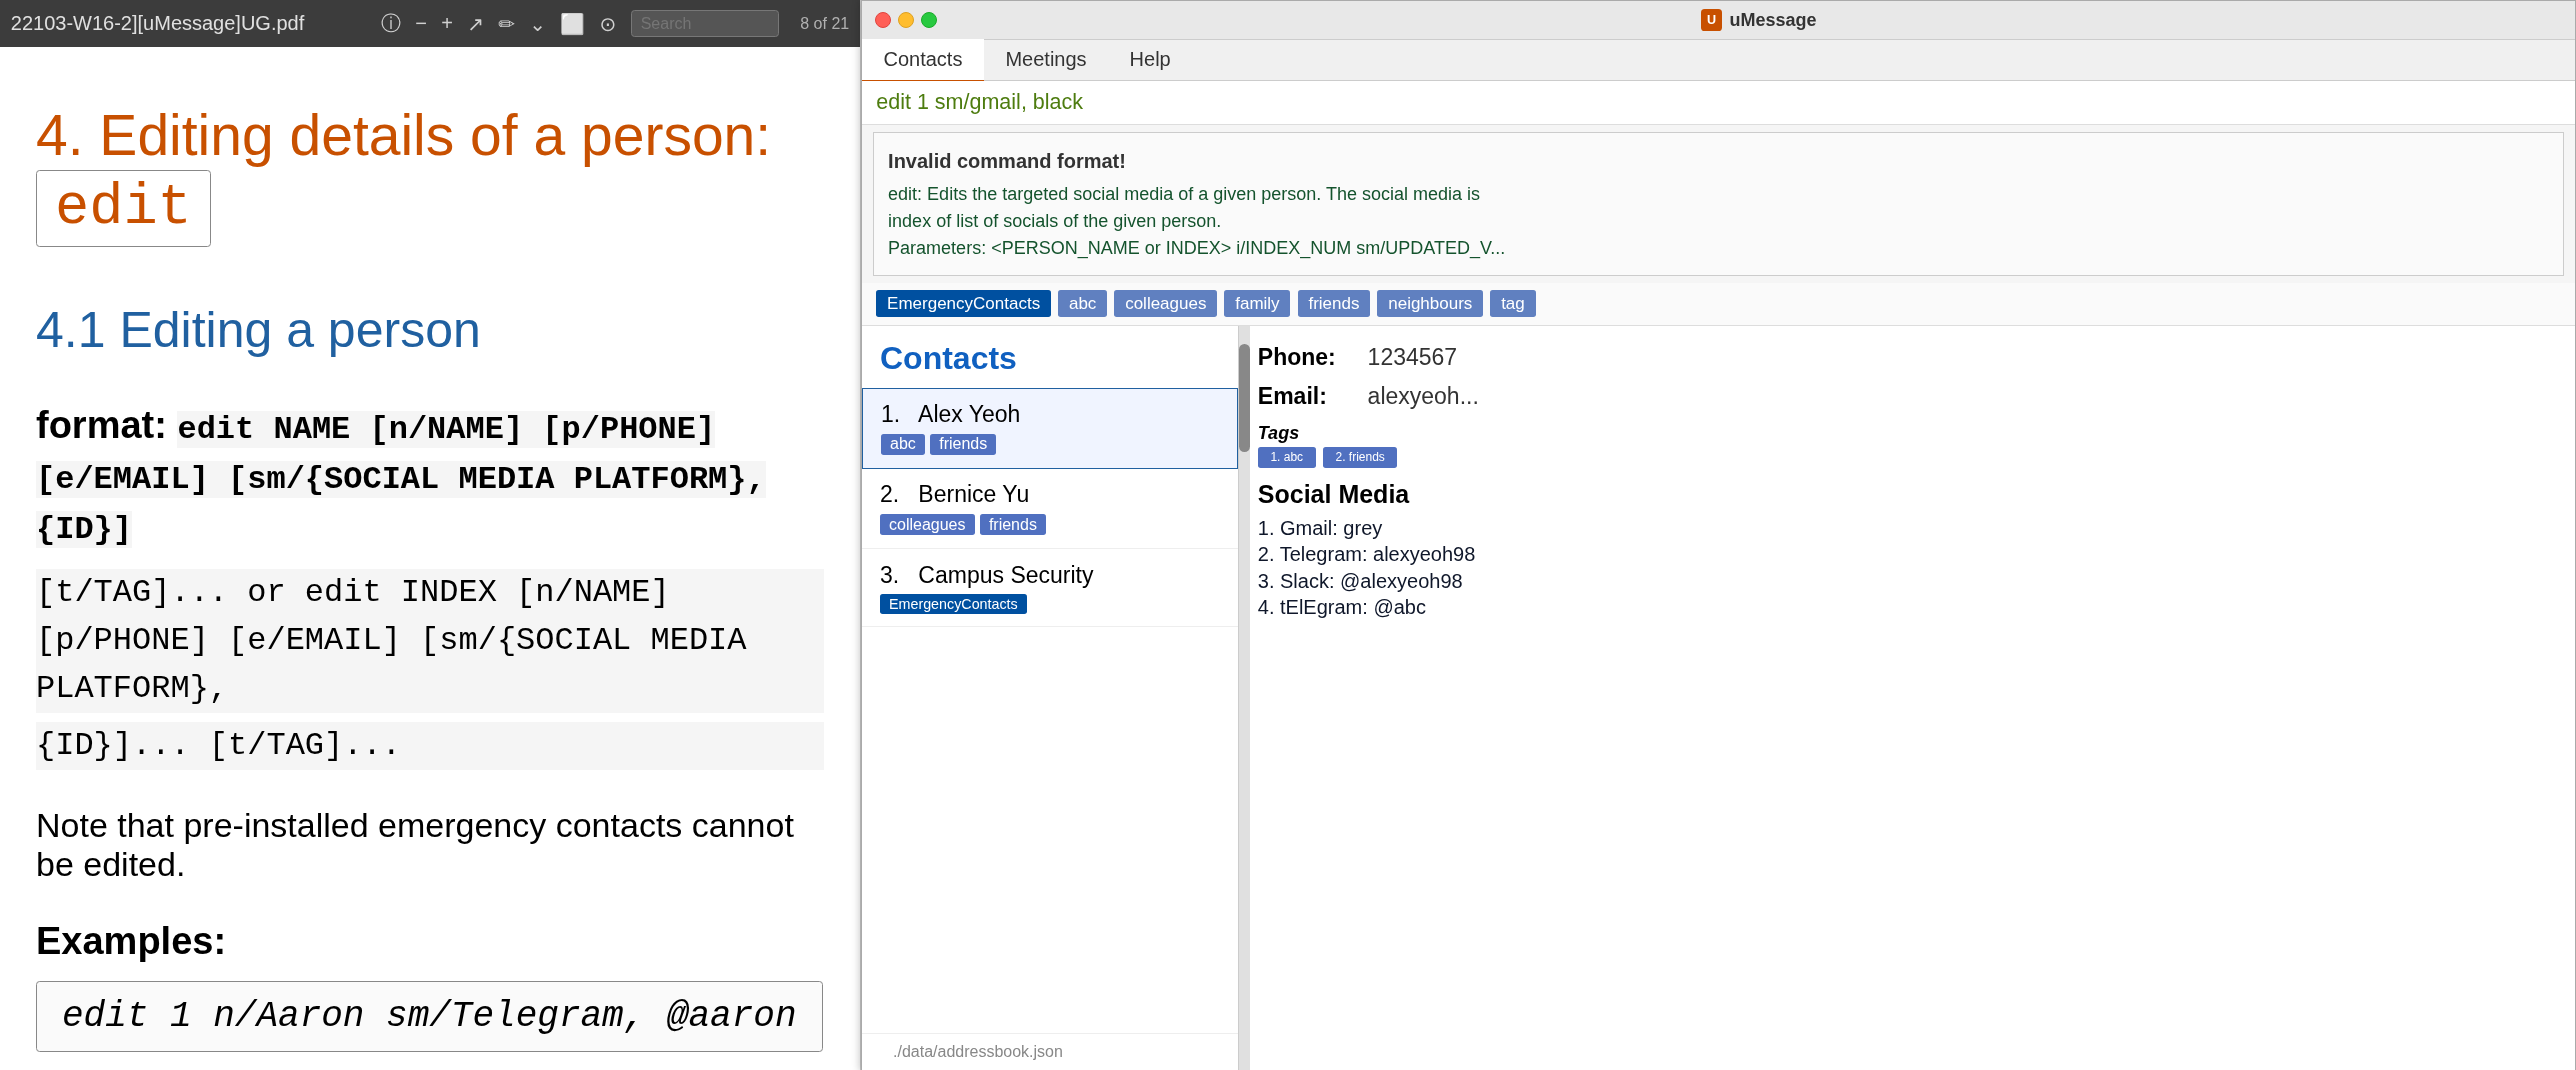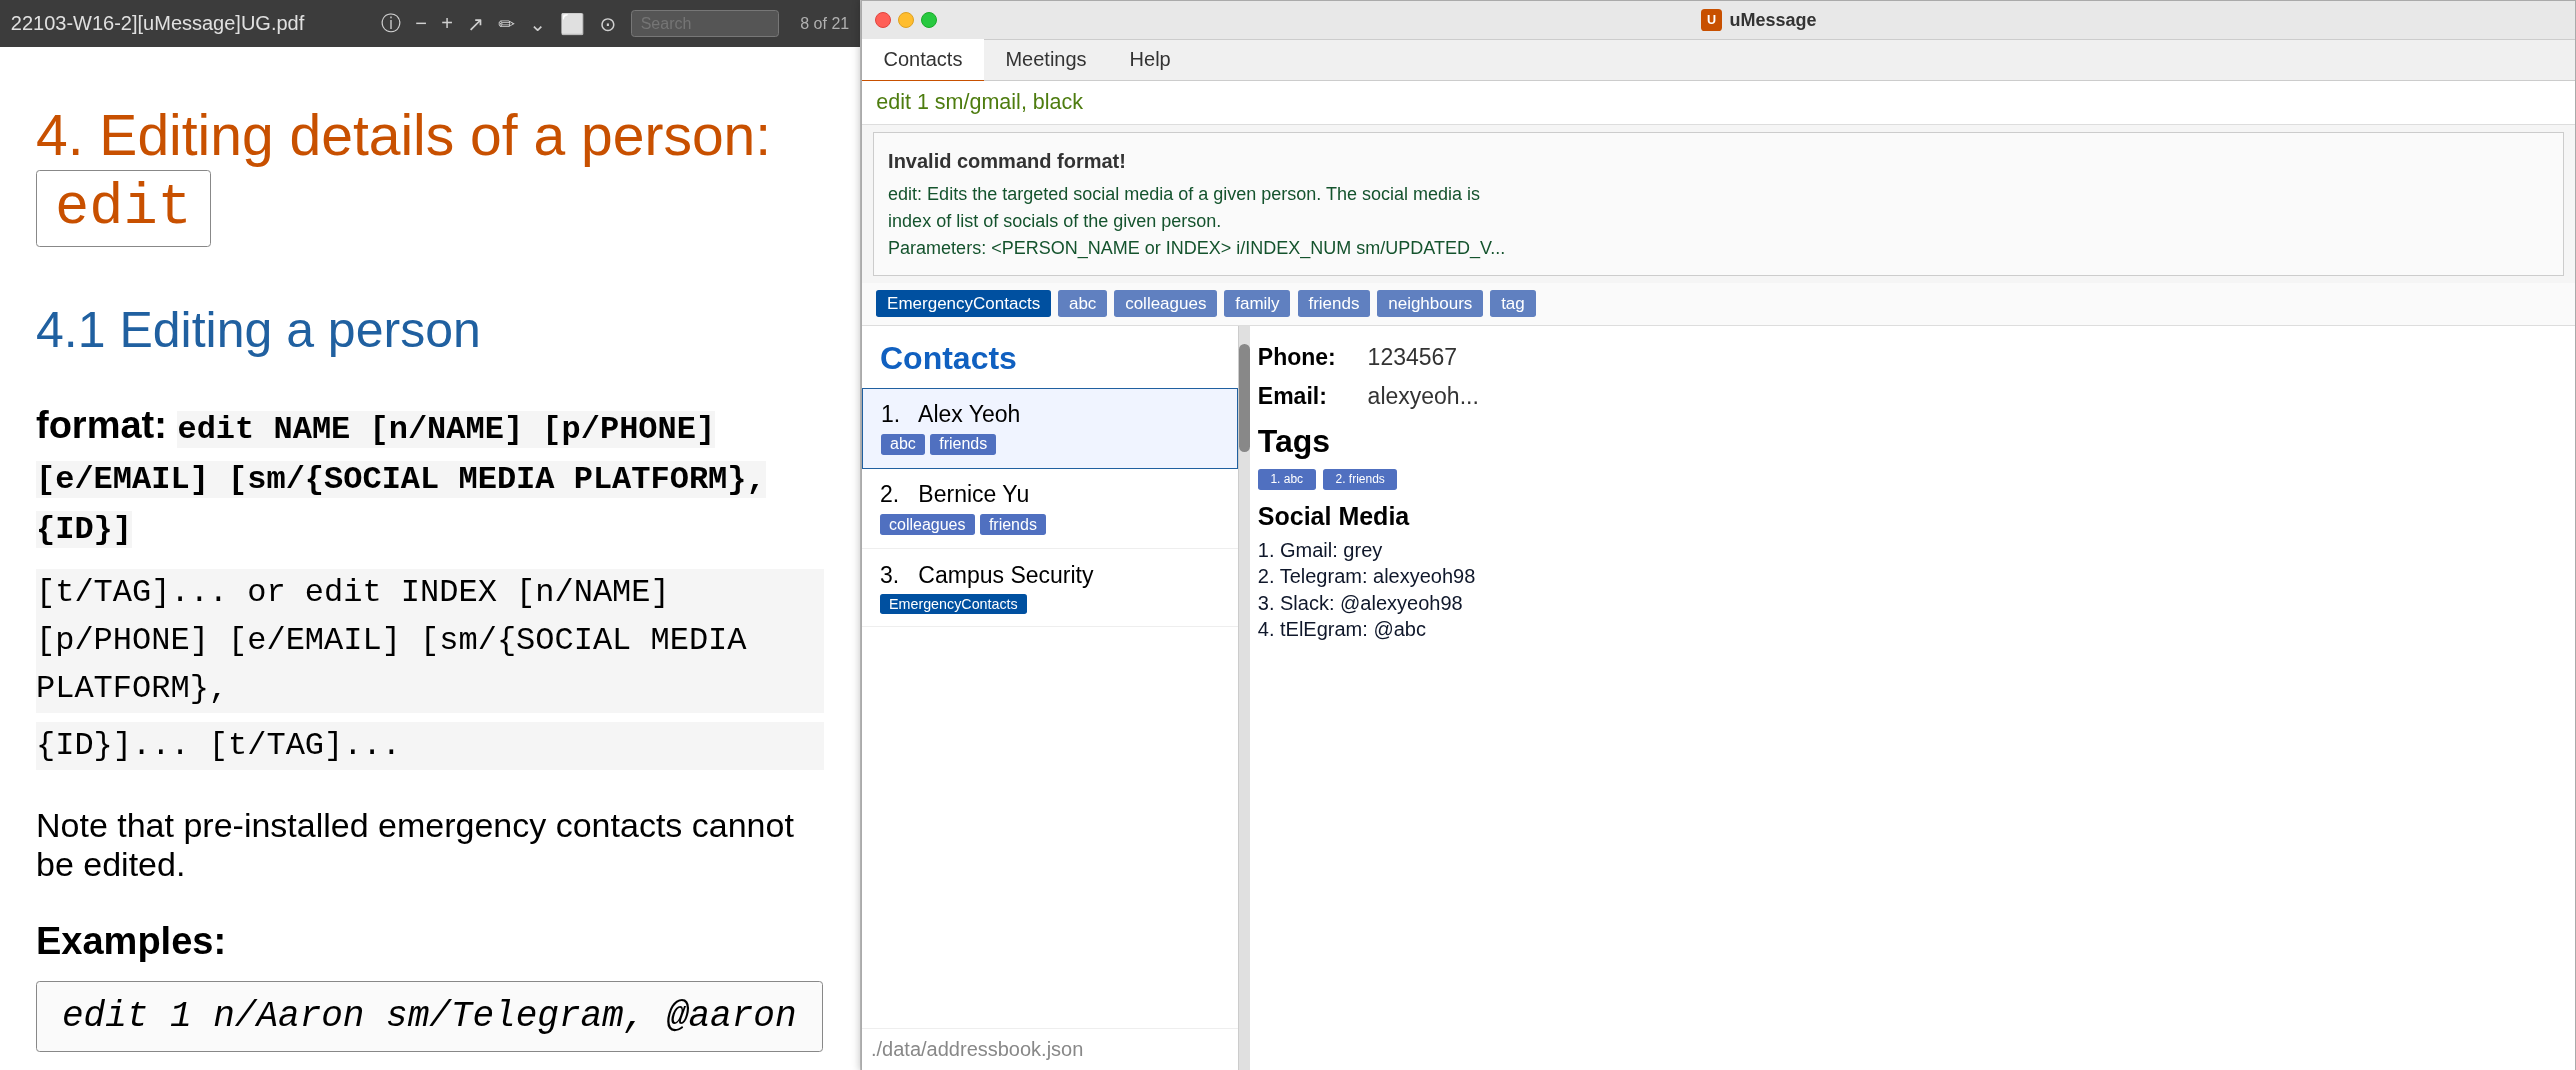--- a/index.html
+++ b/index.html
@@ -395,9 +395,10 @@
     }
 
     .detail-section-label {
-      font-size: 32px;
+      font-size: 18px;
       font-weight: 700;
-      margin-bottom: 9px;
+      margin-bottom: 3px;
+      font-style: italic;
     }
 
     .detail-tags {

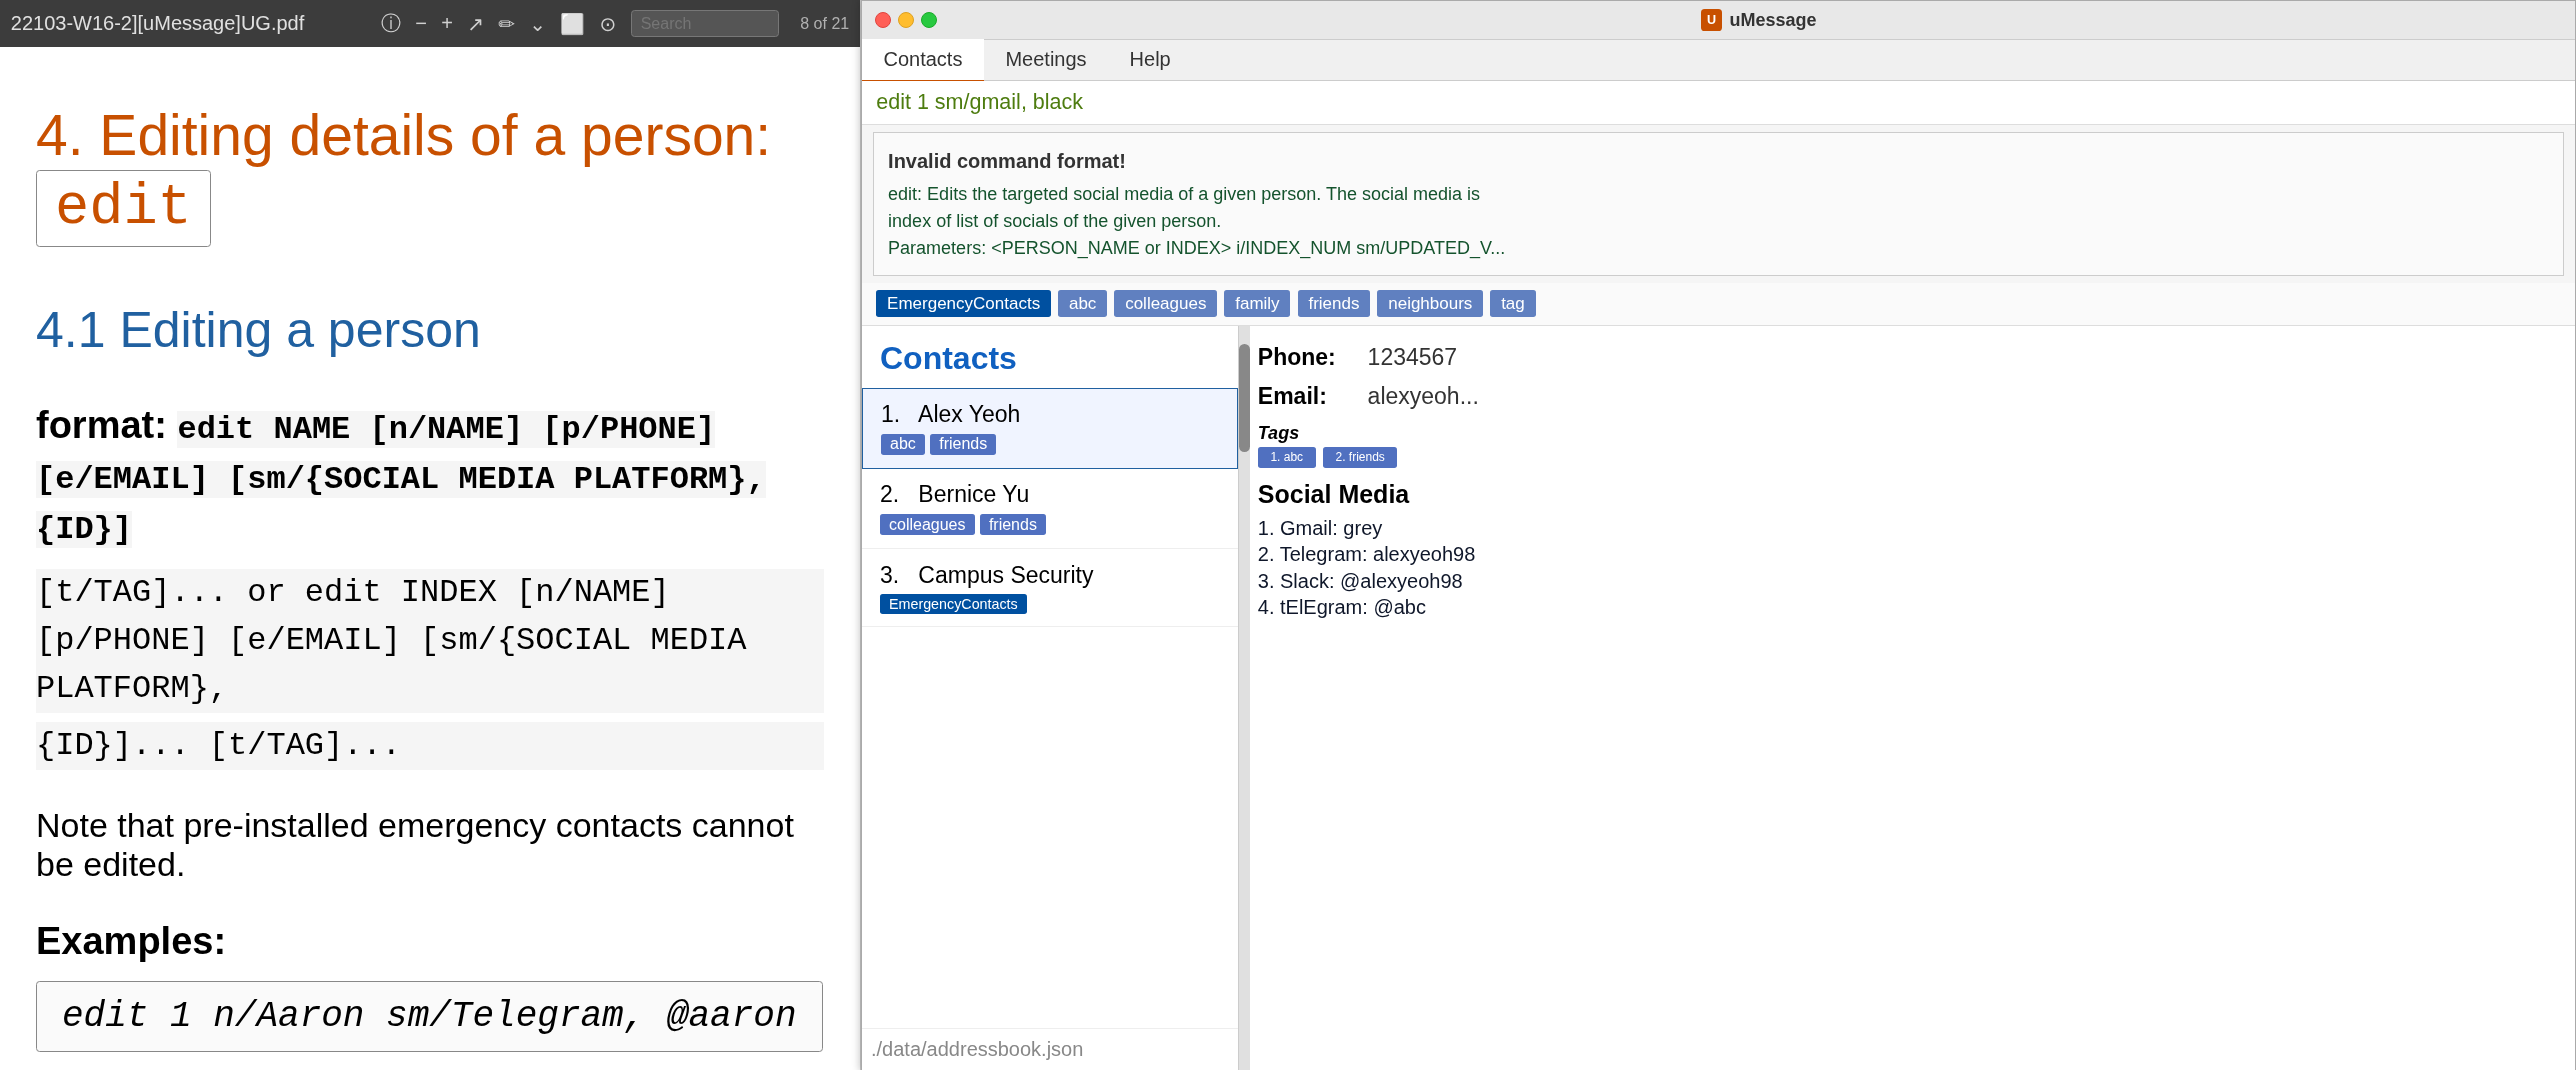--- a/index.html
+++ b/index.html
@@ -342,8 +342,8 @@
     .ct-emergency { background: #0050a0; font-size: 14.3px; }
 
     .contacts-footer {
-      padding: 9px 9px;
-      font-size: 20px;
+      padding: 9px 31px;
+      font-size: 16px;
       color: #888;
       border-top: 0.9px solid #eee;
       flex-shrink: 0;

